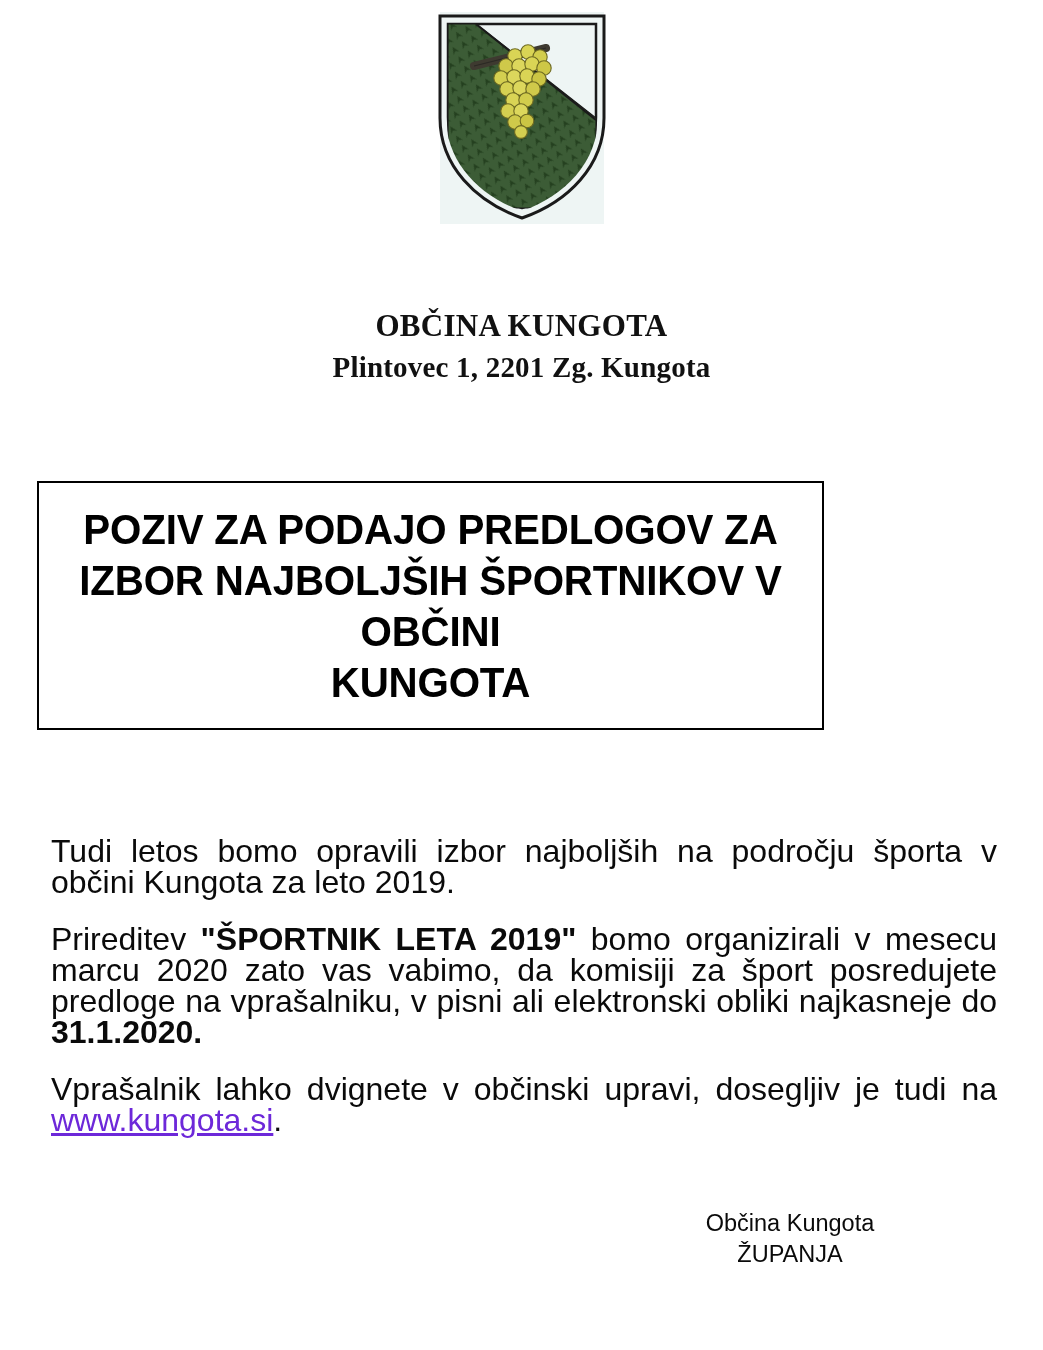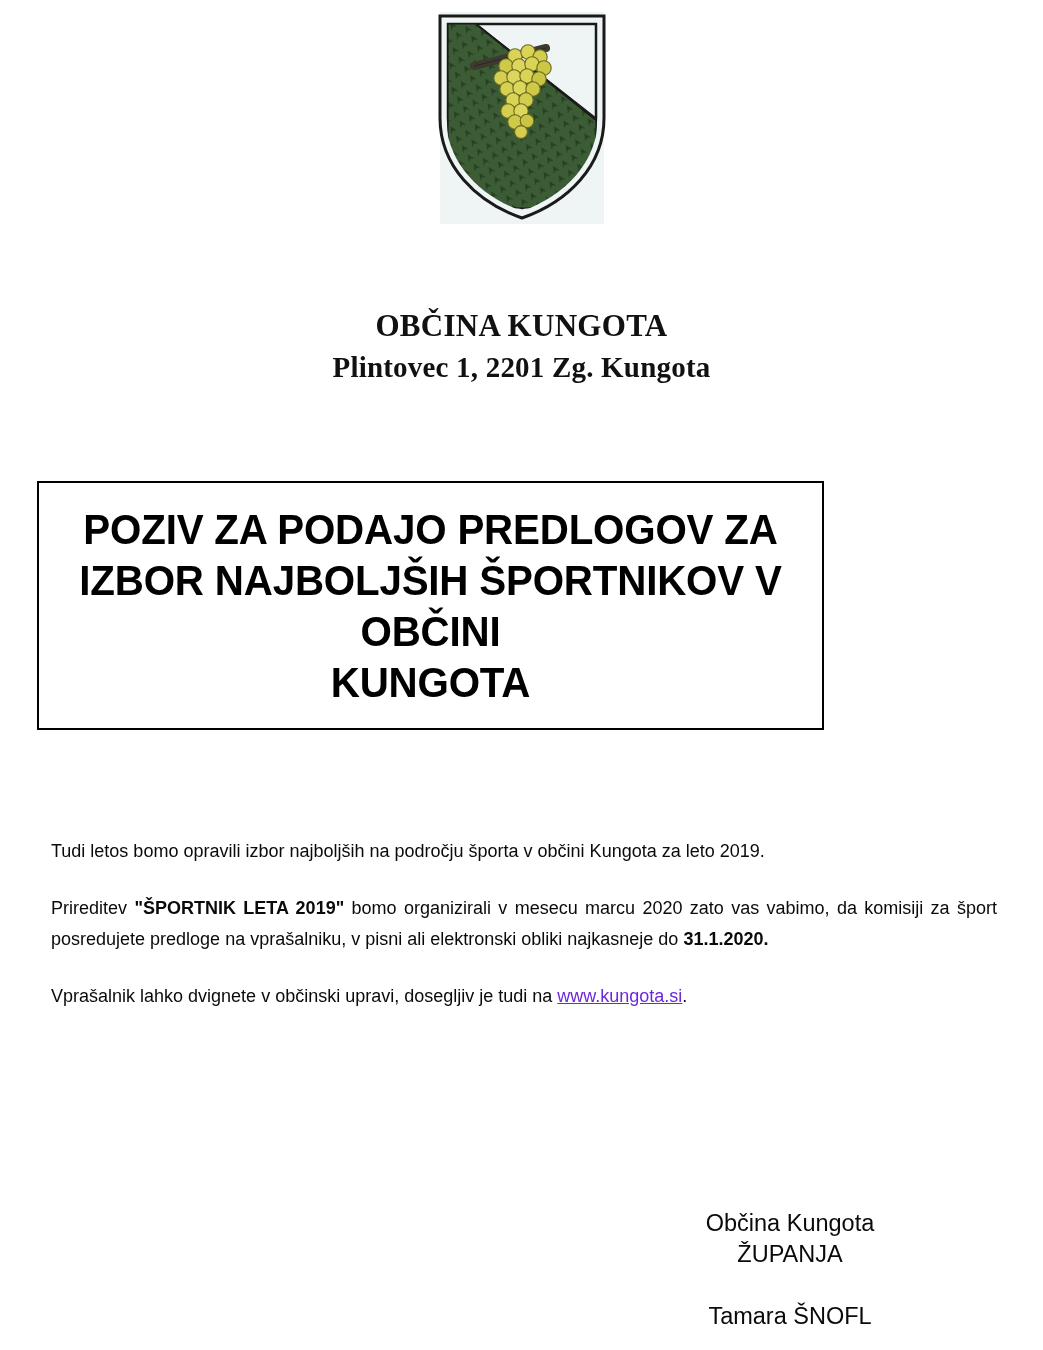--- a/index.html
+++ b/index.html
@@ -83,7 +83,7 @@
   }
   .para {
     font-family: "Liberation Sans", sans-serif;
-    font-size: 18px;
+    font-size: 32px;
     line-height: 31px;
     text-align: justify;
     text-justify: inter-word;

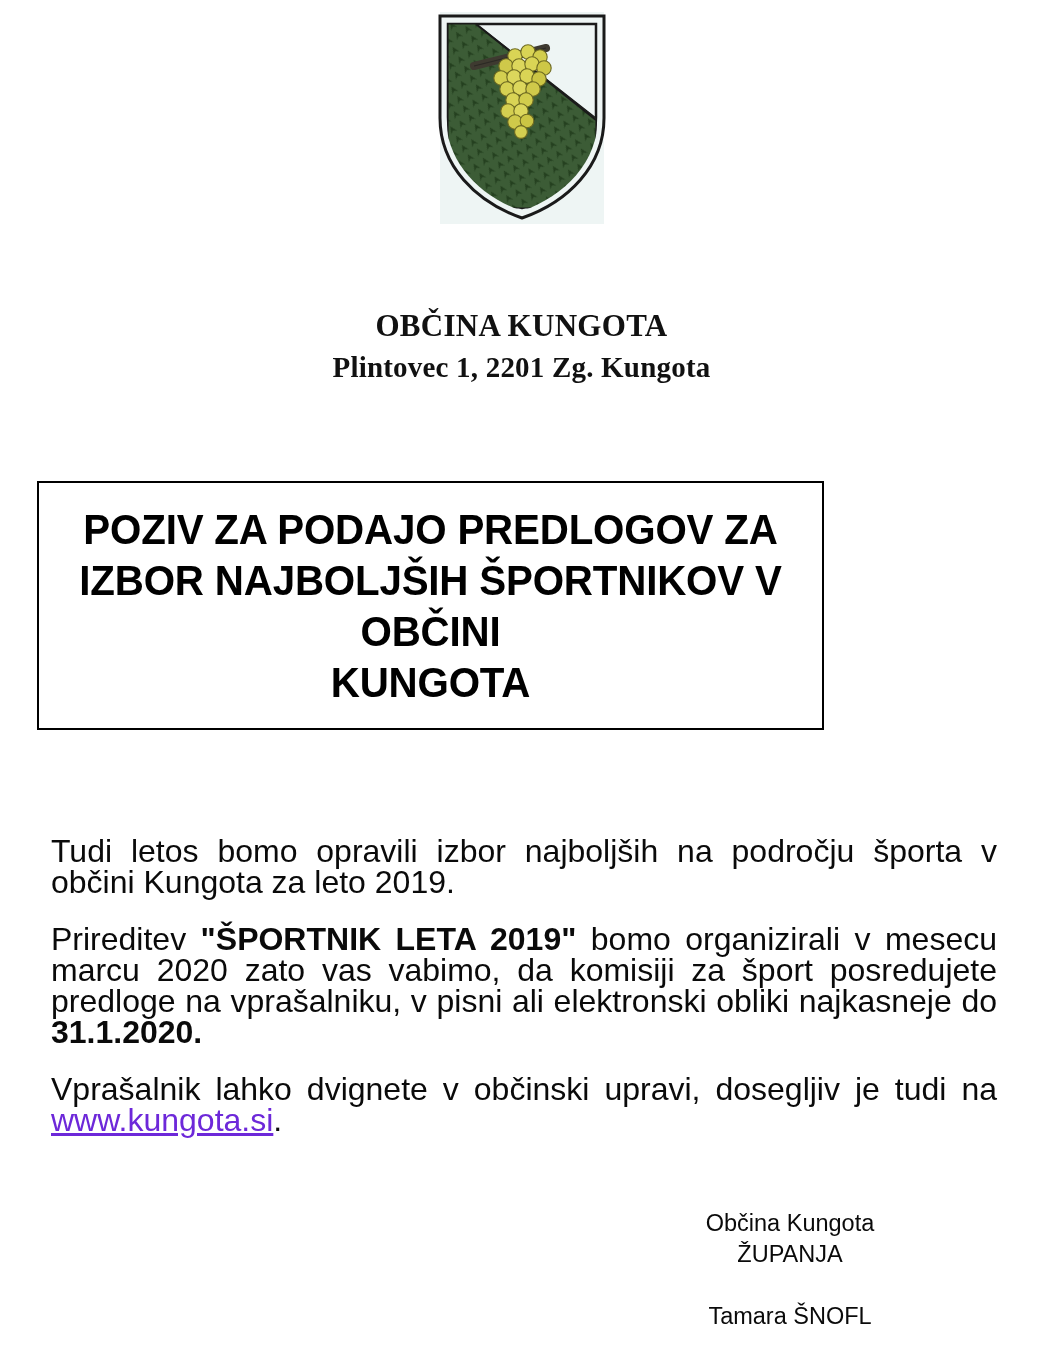--- a/index.html
+++ b/index.html
@@ -199,7 +199,6 @@
   <div>Občina Kungota</div>
   <div>ŽUPANJA</div>
   <div class="gap"></div>
-  <div>Tamara ŠNOFL</div>
 </div>
 
 </body></html>

